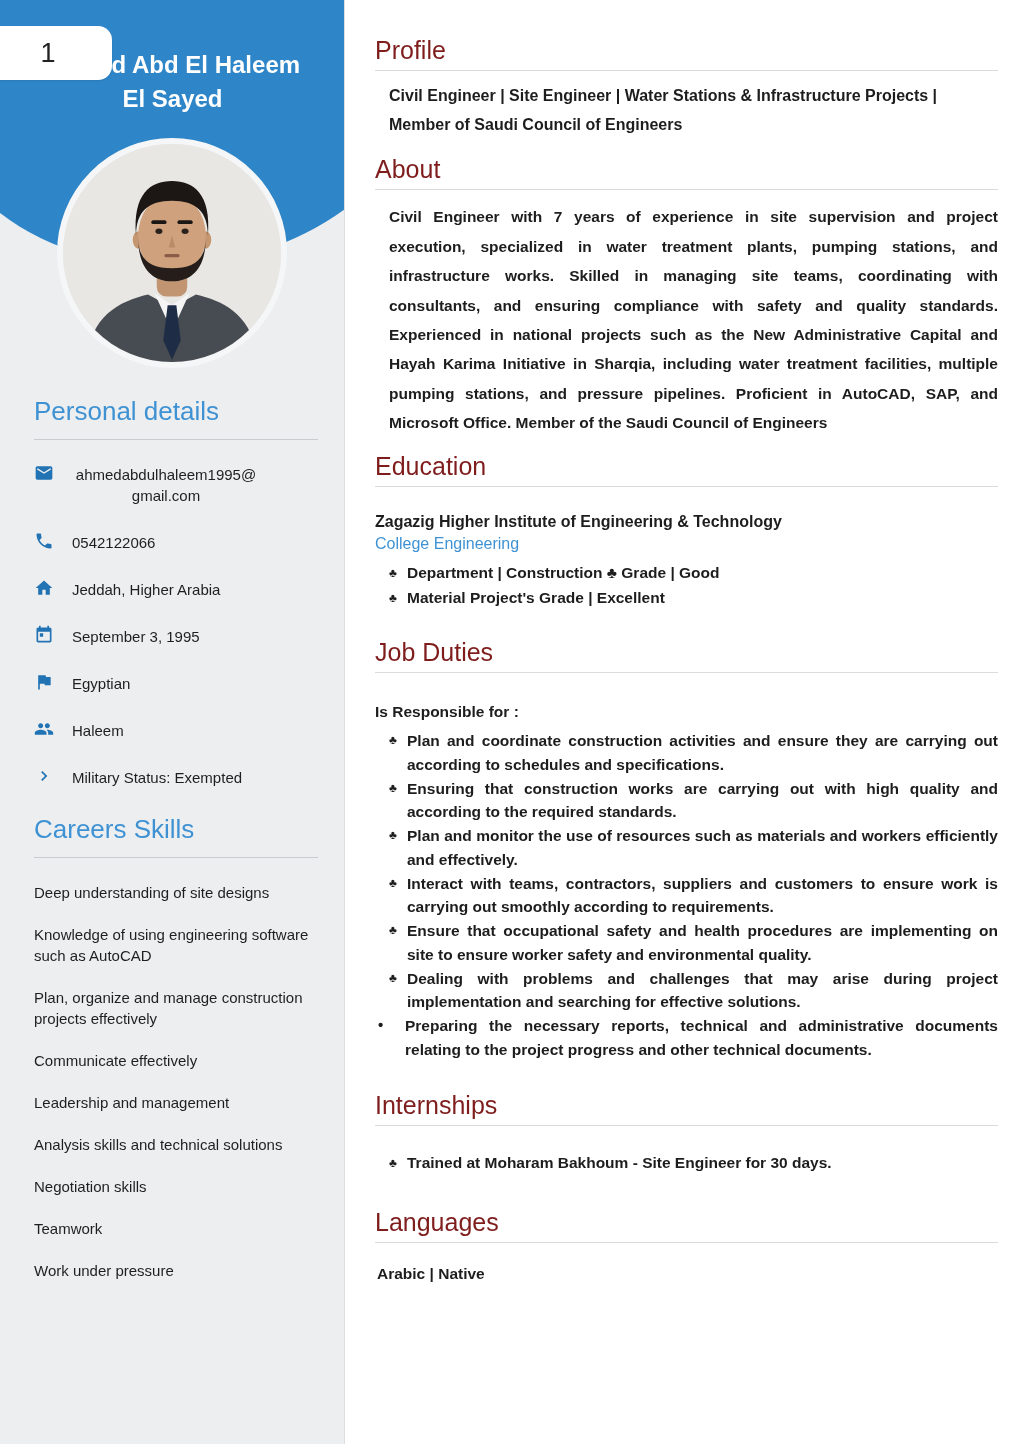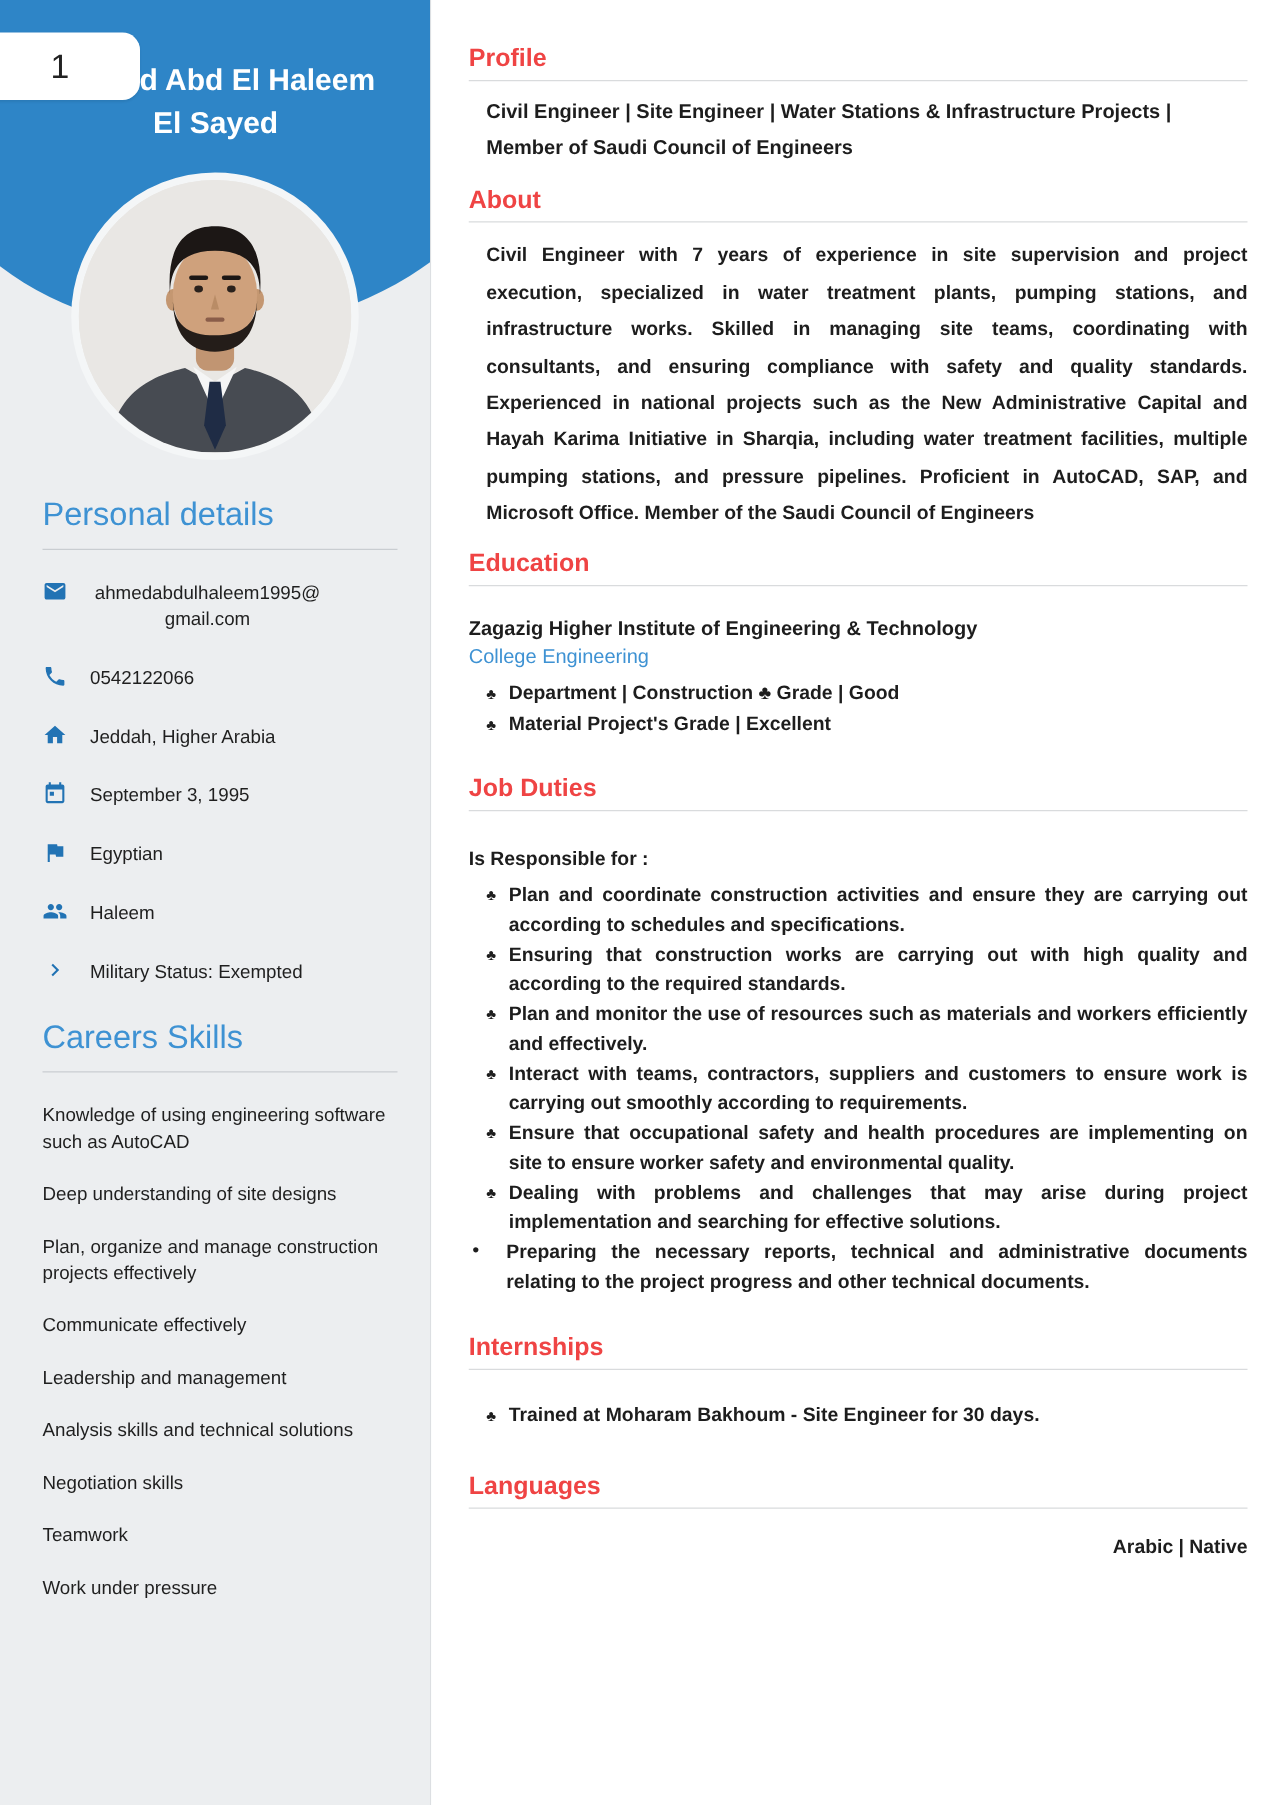--- a/index.html
+++ b/index.html
@@ -50,7 +50,7 @@
 
   
   .content { position:absolute; left:345px; top:0; width:679px; height:1444px; padding:36px 26px 0 30px; background:#fff; }
-  .heading { font-size:20px; font-weight:700; color:#ef4444; margin-bottom:5px; }
+  .heading { font-size:25px; font-weight:400; color:#7f1d1d; margin-bottom:5px; }
   .hrule { border-top:1px solid #d9dbdd; }
 
   .profile-text { margin-top:10px; padding-left:14px; font-weight:700; font-size:16px; color:#1d1d1d; line-height:1.82; }

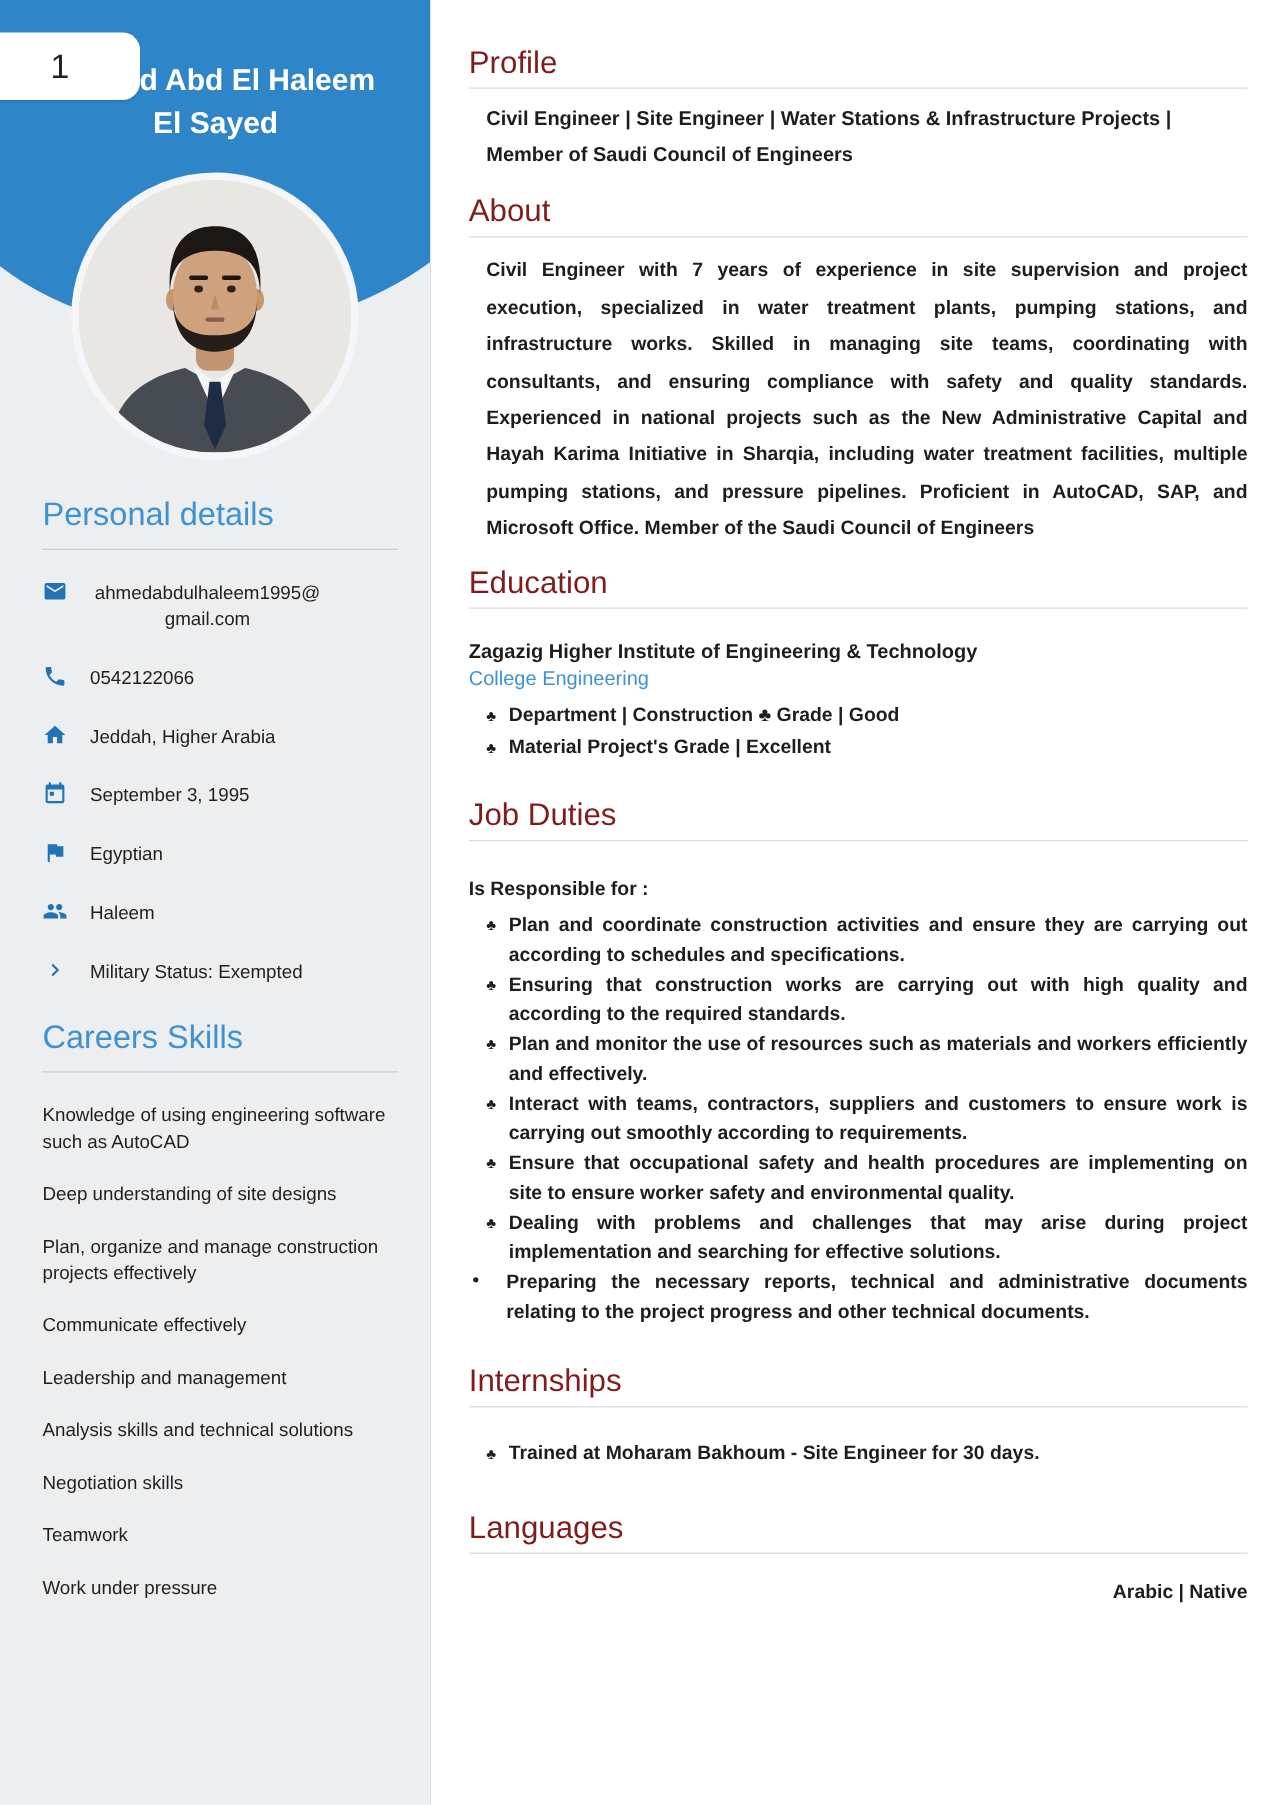--- a/index.html
+++ b/index.html
@@ -187,8 +187,8 @@
       <div class="rule"></div>
 
       <ul class="skills">
+        <li>Deep understanding of site designs</li>
         <li>Knowledge of using engineering software such as AutoCAD</li>
-        <li>Deep understanding of site designs</li>
         <li>Plan, organize and manage construction projects effectively</li>
         <li>Communicate effectively</li>
         <li>Leadership and management</li>

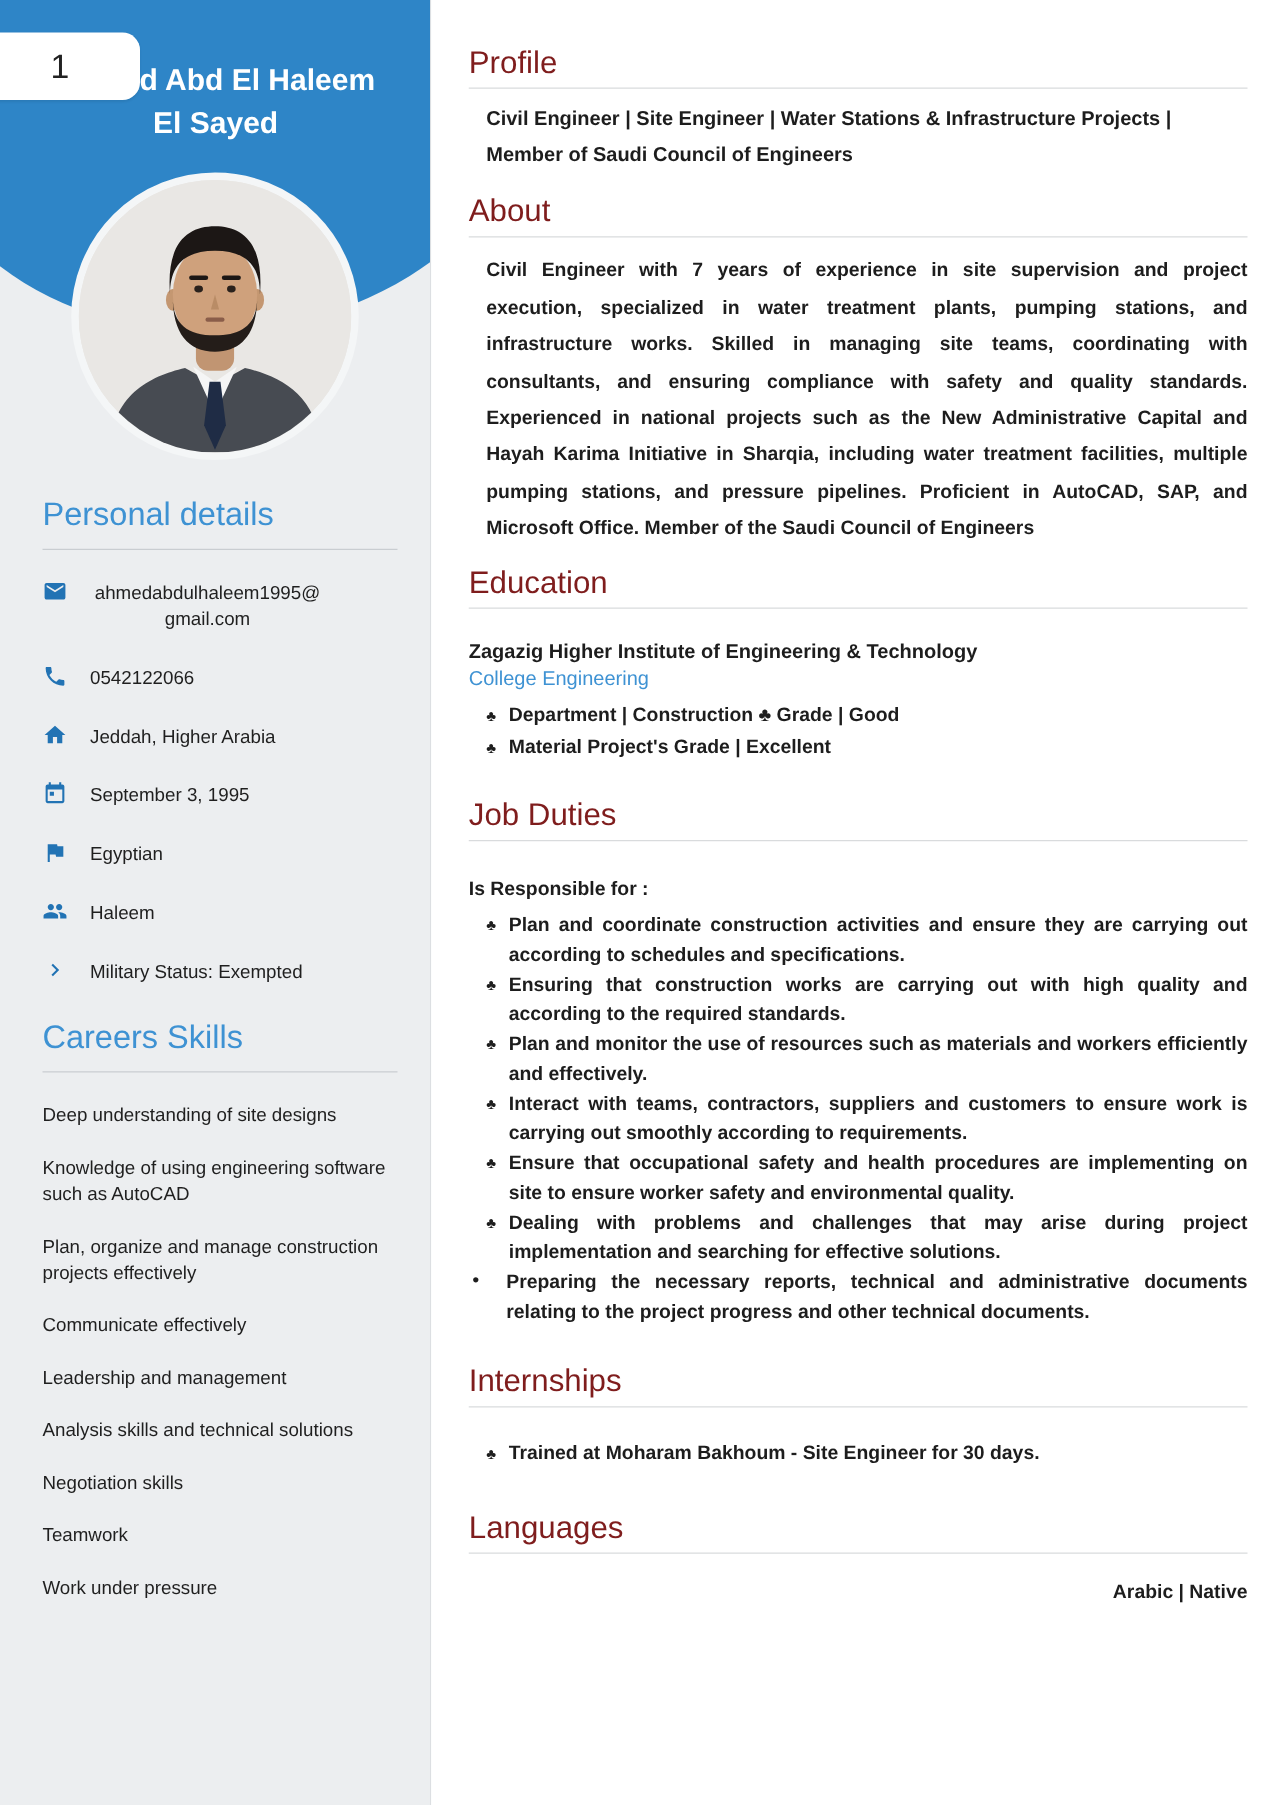--- a/index.html
+++ b/index.html
@@ -79,7 +79,7 @@
 
   .sec-lang .heading { margin-top:36px; }
   .lang-item { padding-left:2px; font-weight:700; font-size:15.5px; color:#1d1d1d; }
-  .lang-item.first { margin-top:22px;text-align:right; }
+  .lang-item.first { margin-top:22px; }
   .lang-item.second { margin-top:24px; }
 </style>
 </head>

